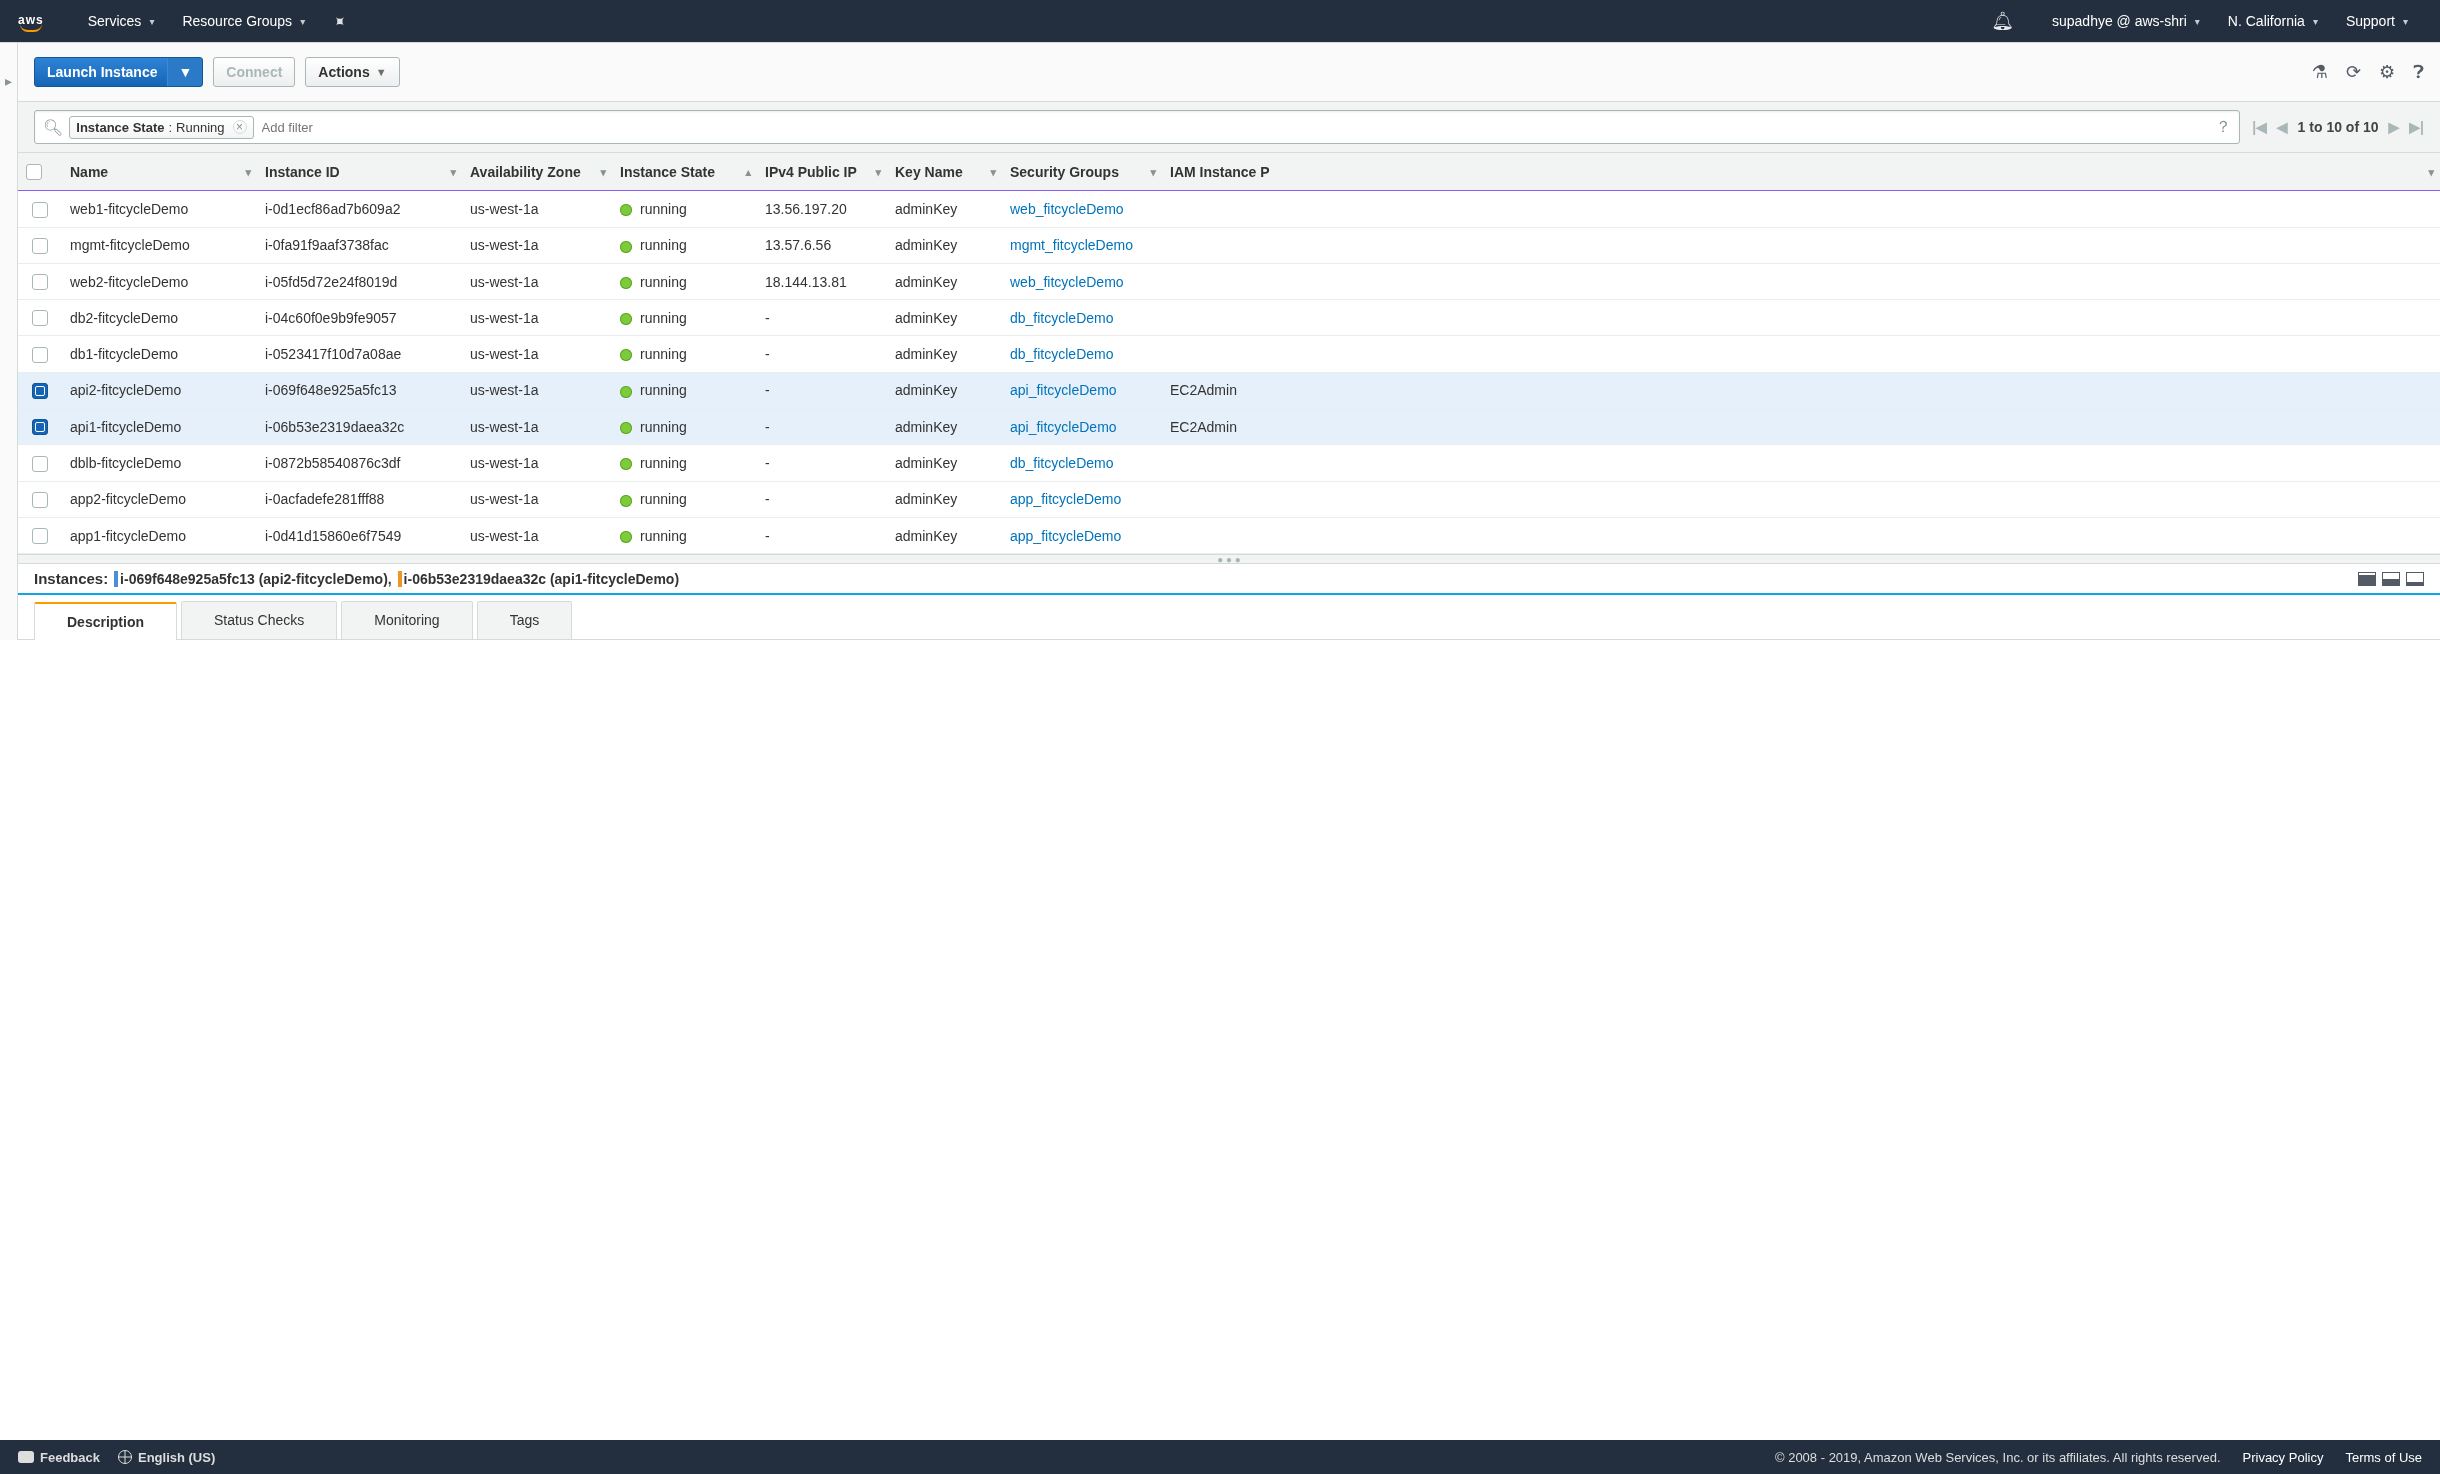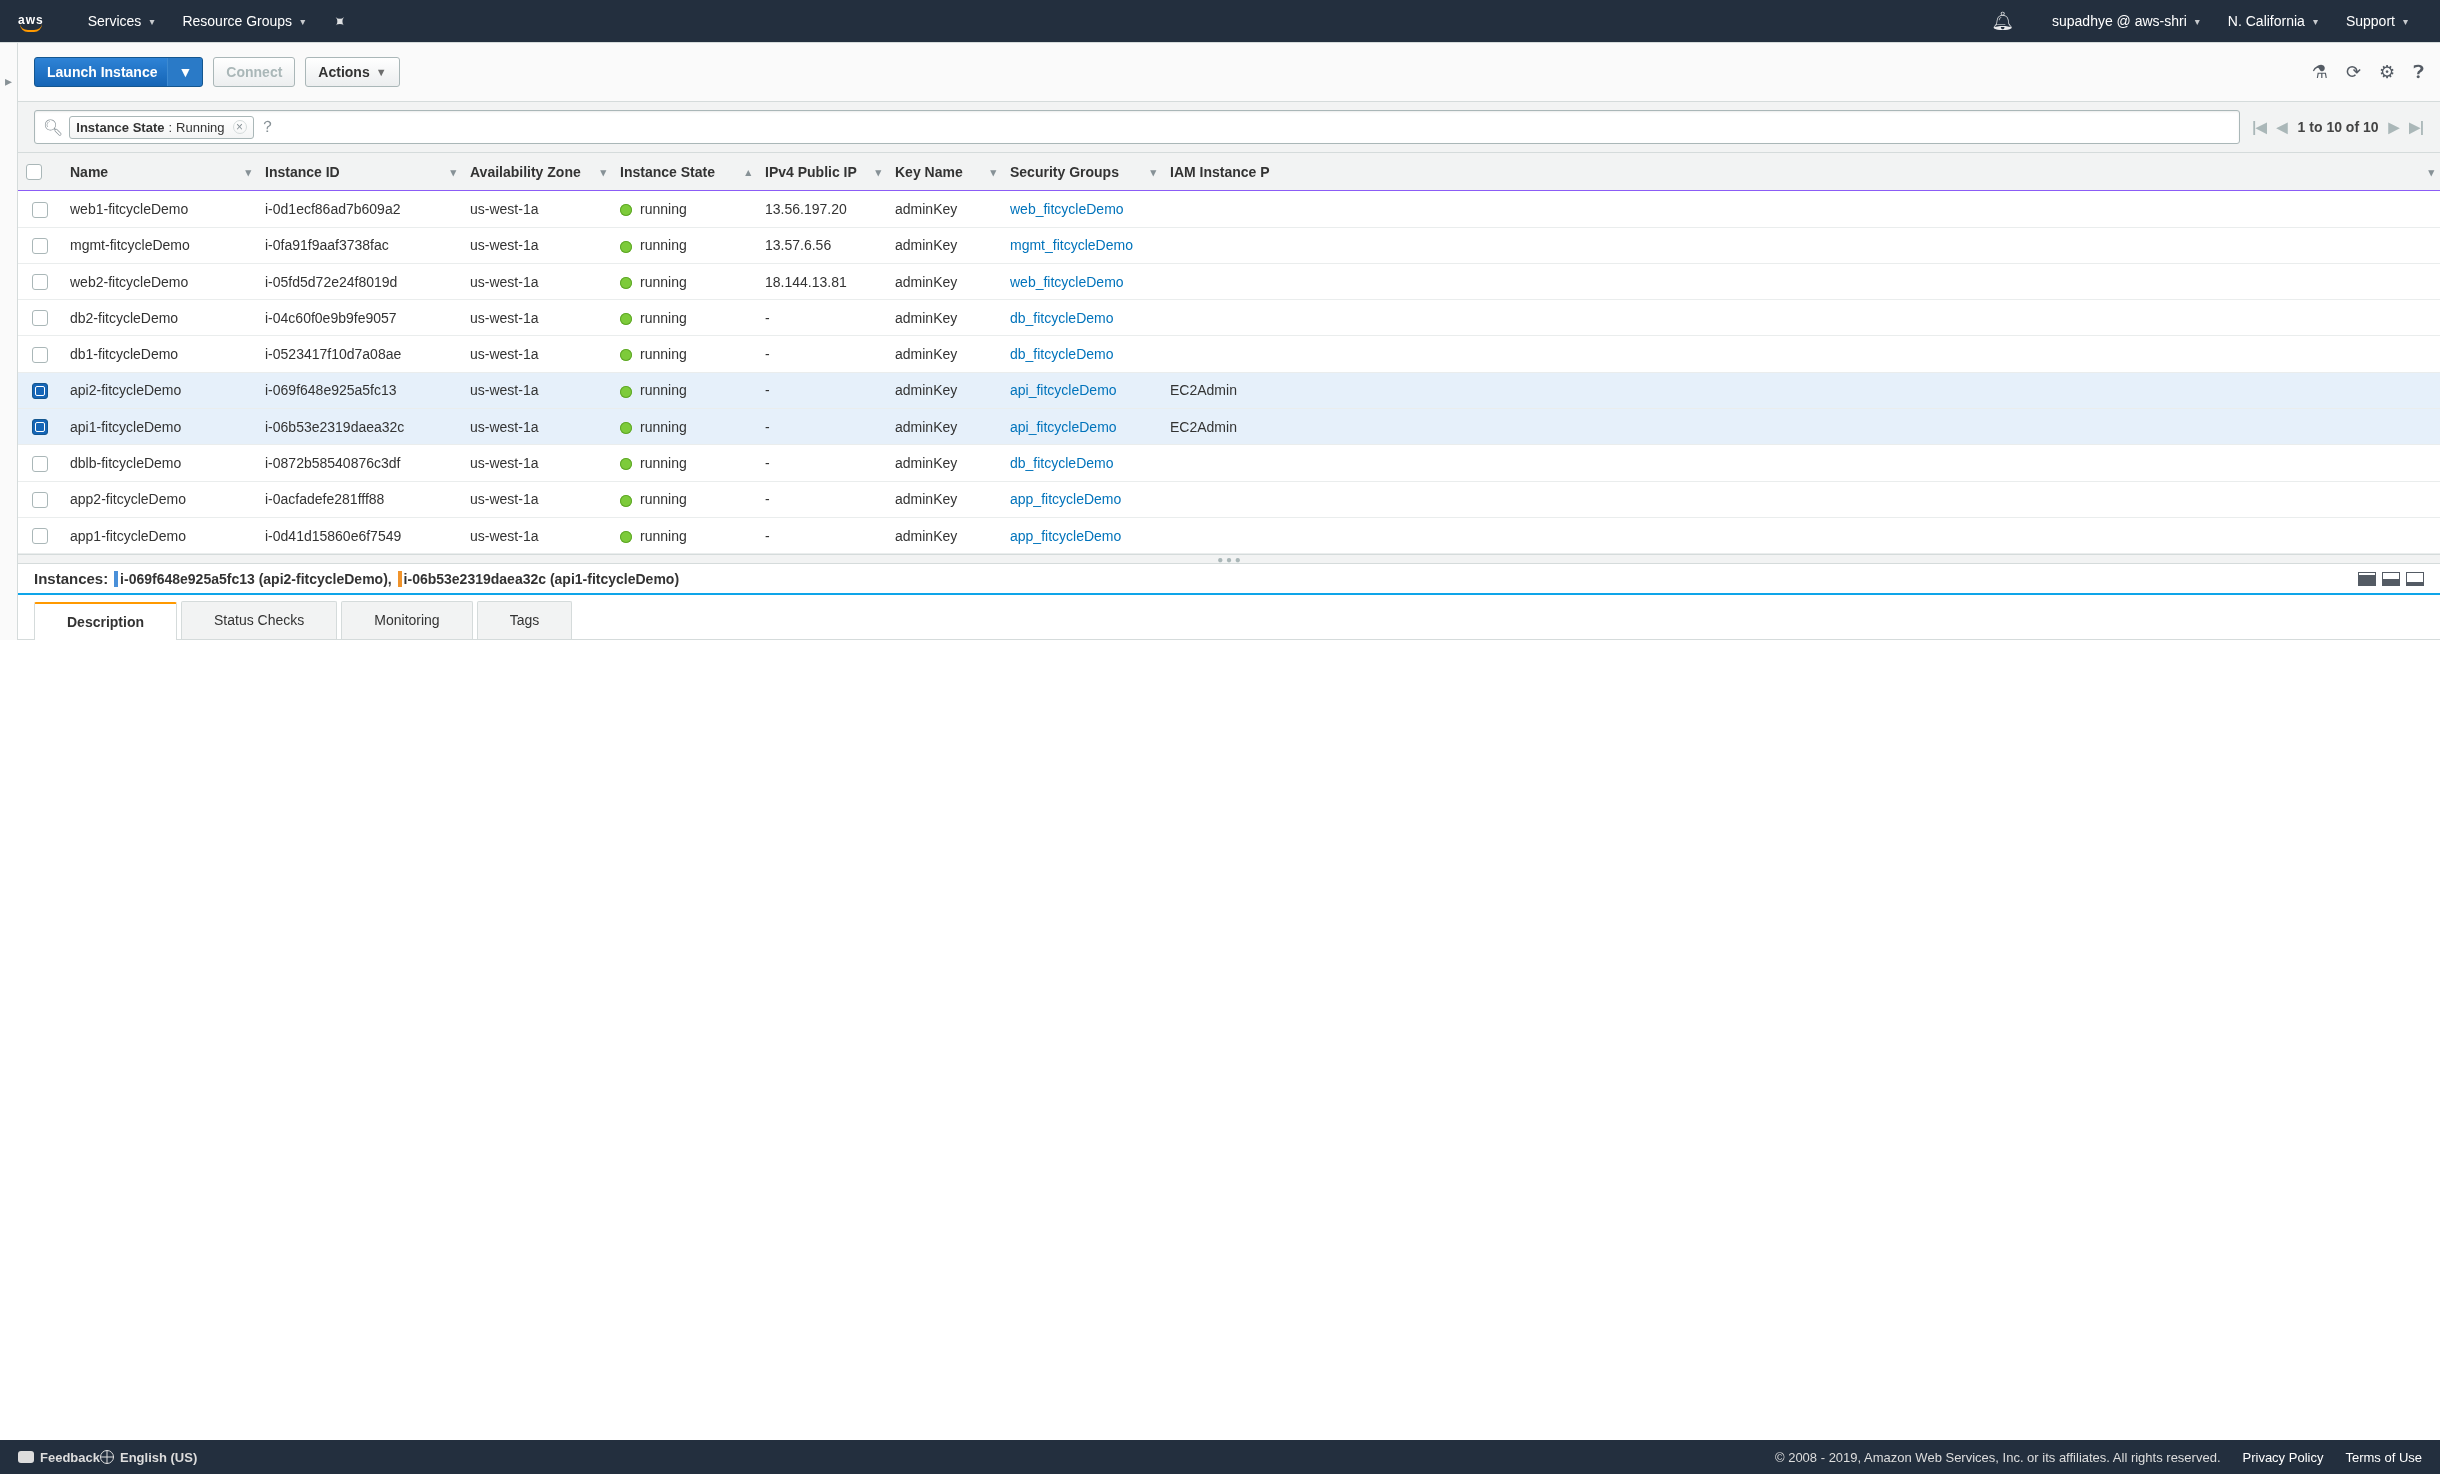--- a/index.html
+++ b/index.html
@@ -164,6 +164,7 @@
           <span>Running</span>
           <span class="x">×</span>
         </span>
+        <input placeholder="Add filter" style="">
         <span class="help">？</span>
       </div>
       <div class="pager">

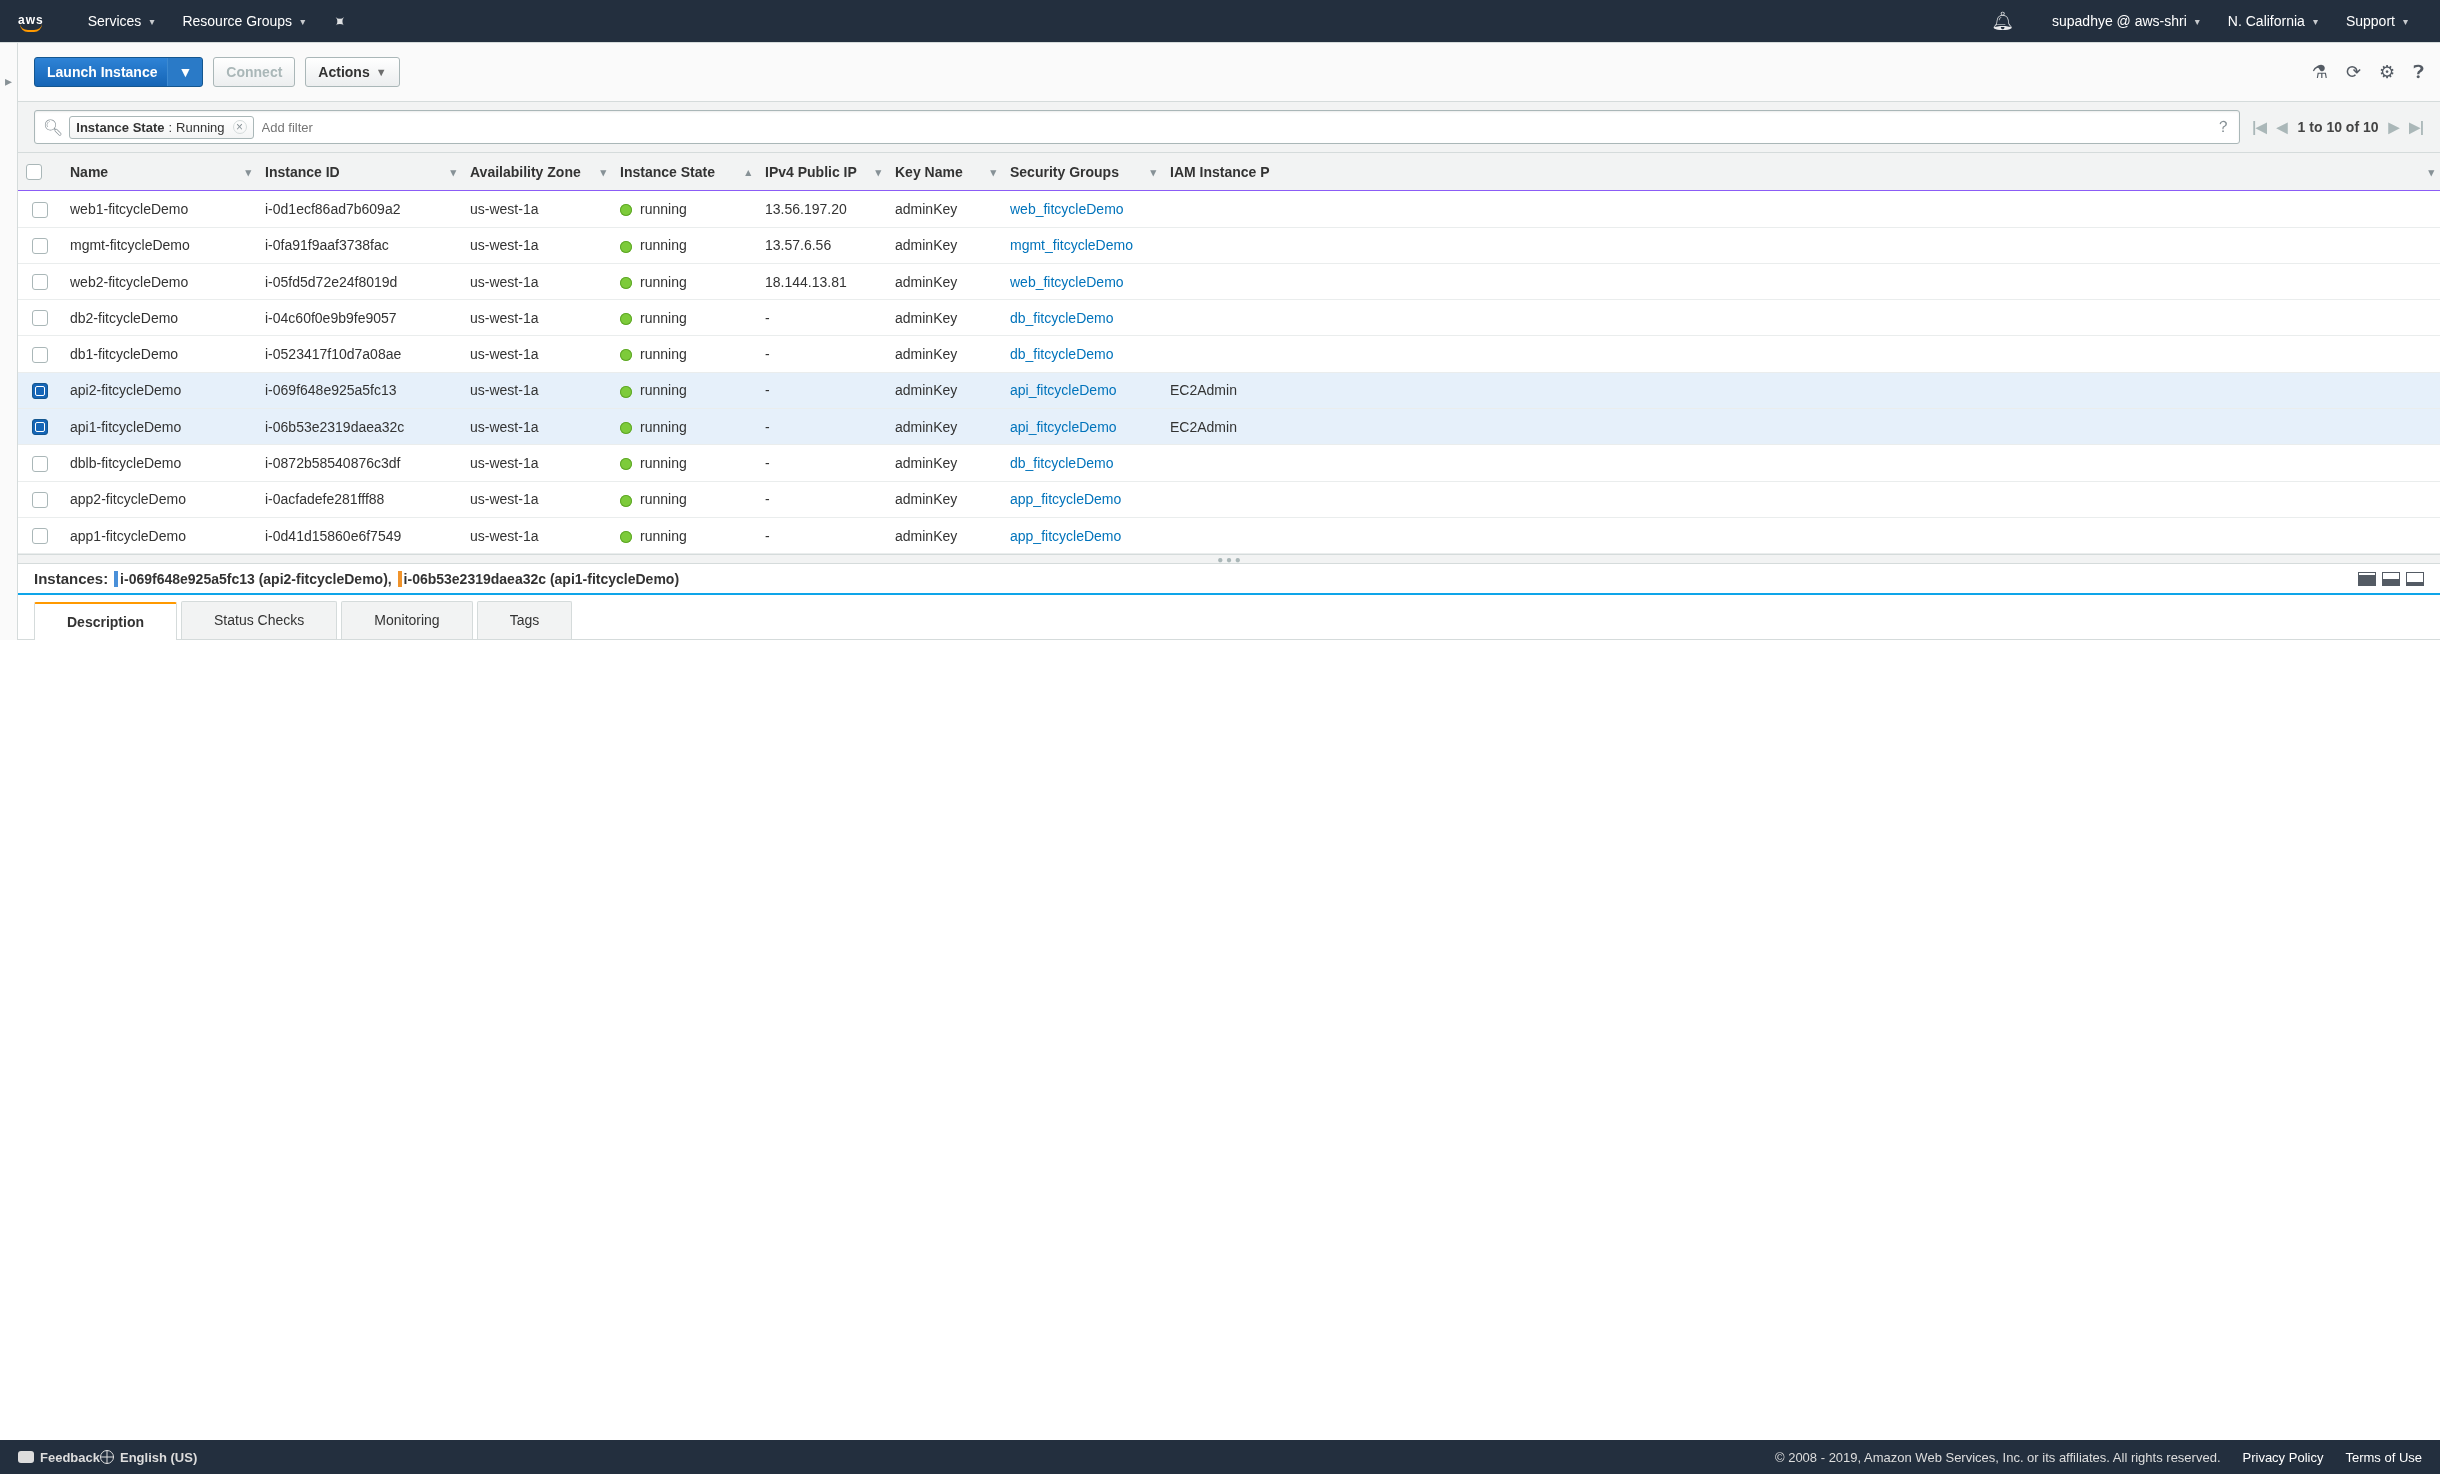--- a/index.html
+++ b/index.html
@@ -76,7 +76,7 @@
 
 
 .footer{position:fixed;bottom:0;left:0;right:0;background:#232f3e;color:#ddd;height:34px;display:flex;align-items:center;padding:0 18px;font-size:13px}
-.footer .l{display:flex;align-items:center;}
+.footer .l{display:flex;align-items:center;gap:18px}
 .footer .l span{display:flex;align-items:center;gap:6px;cursor:pointer}
 .footer .r{margin-left:auto;display:flex;align-items:center;gap:22px}
 .footer a{color:#fff;text-decoration:none}

